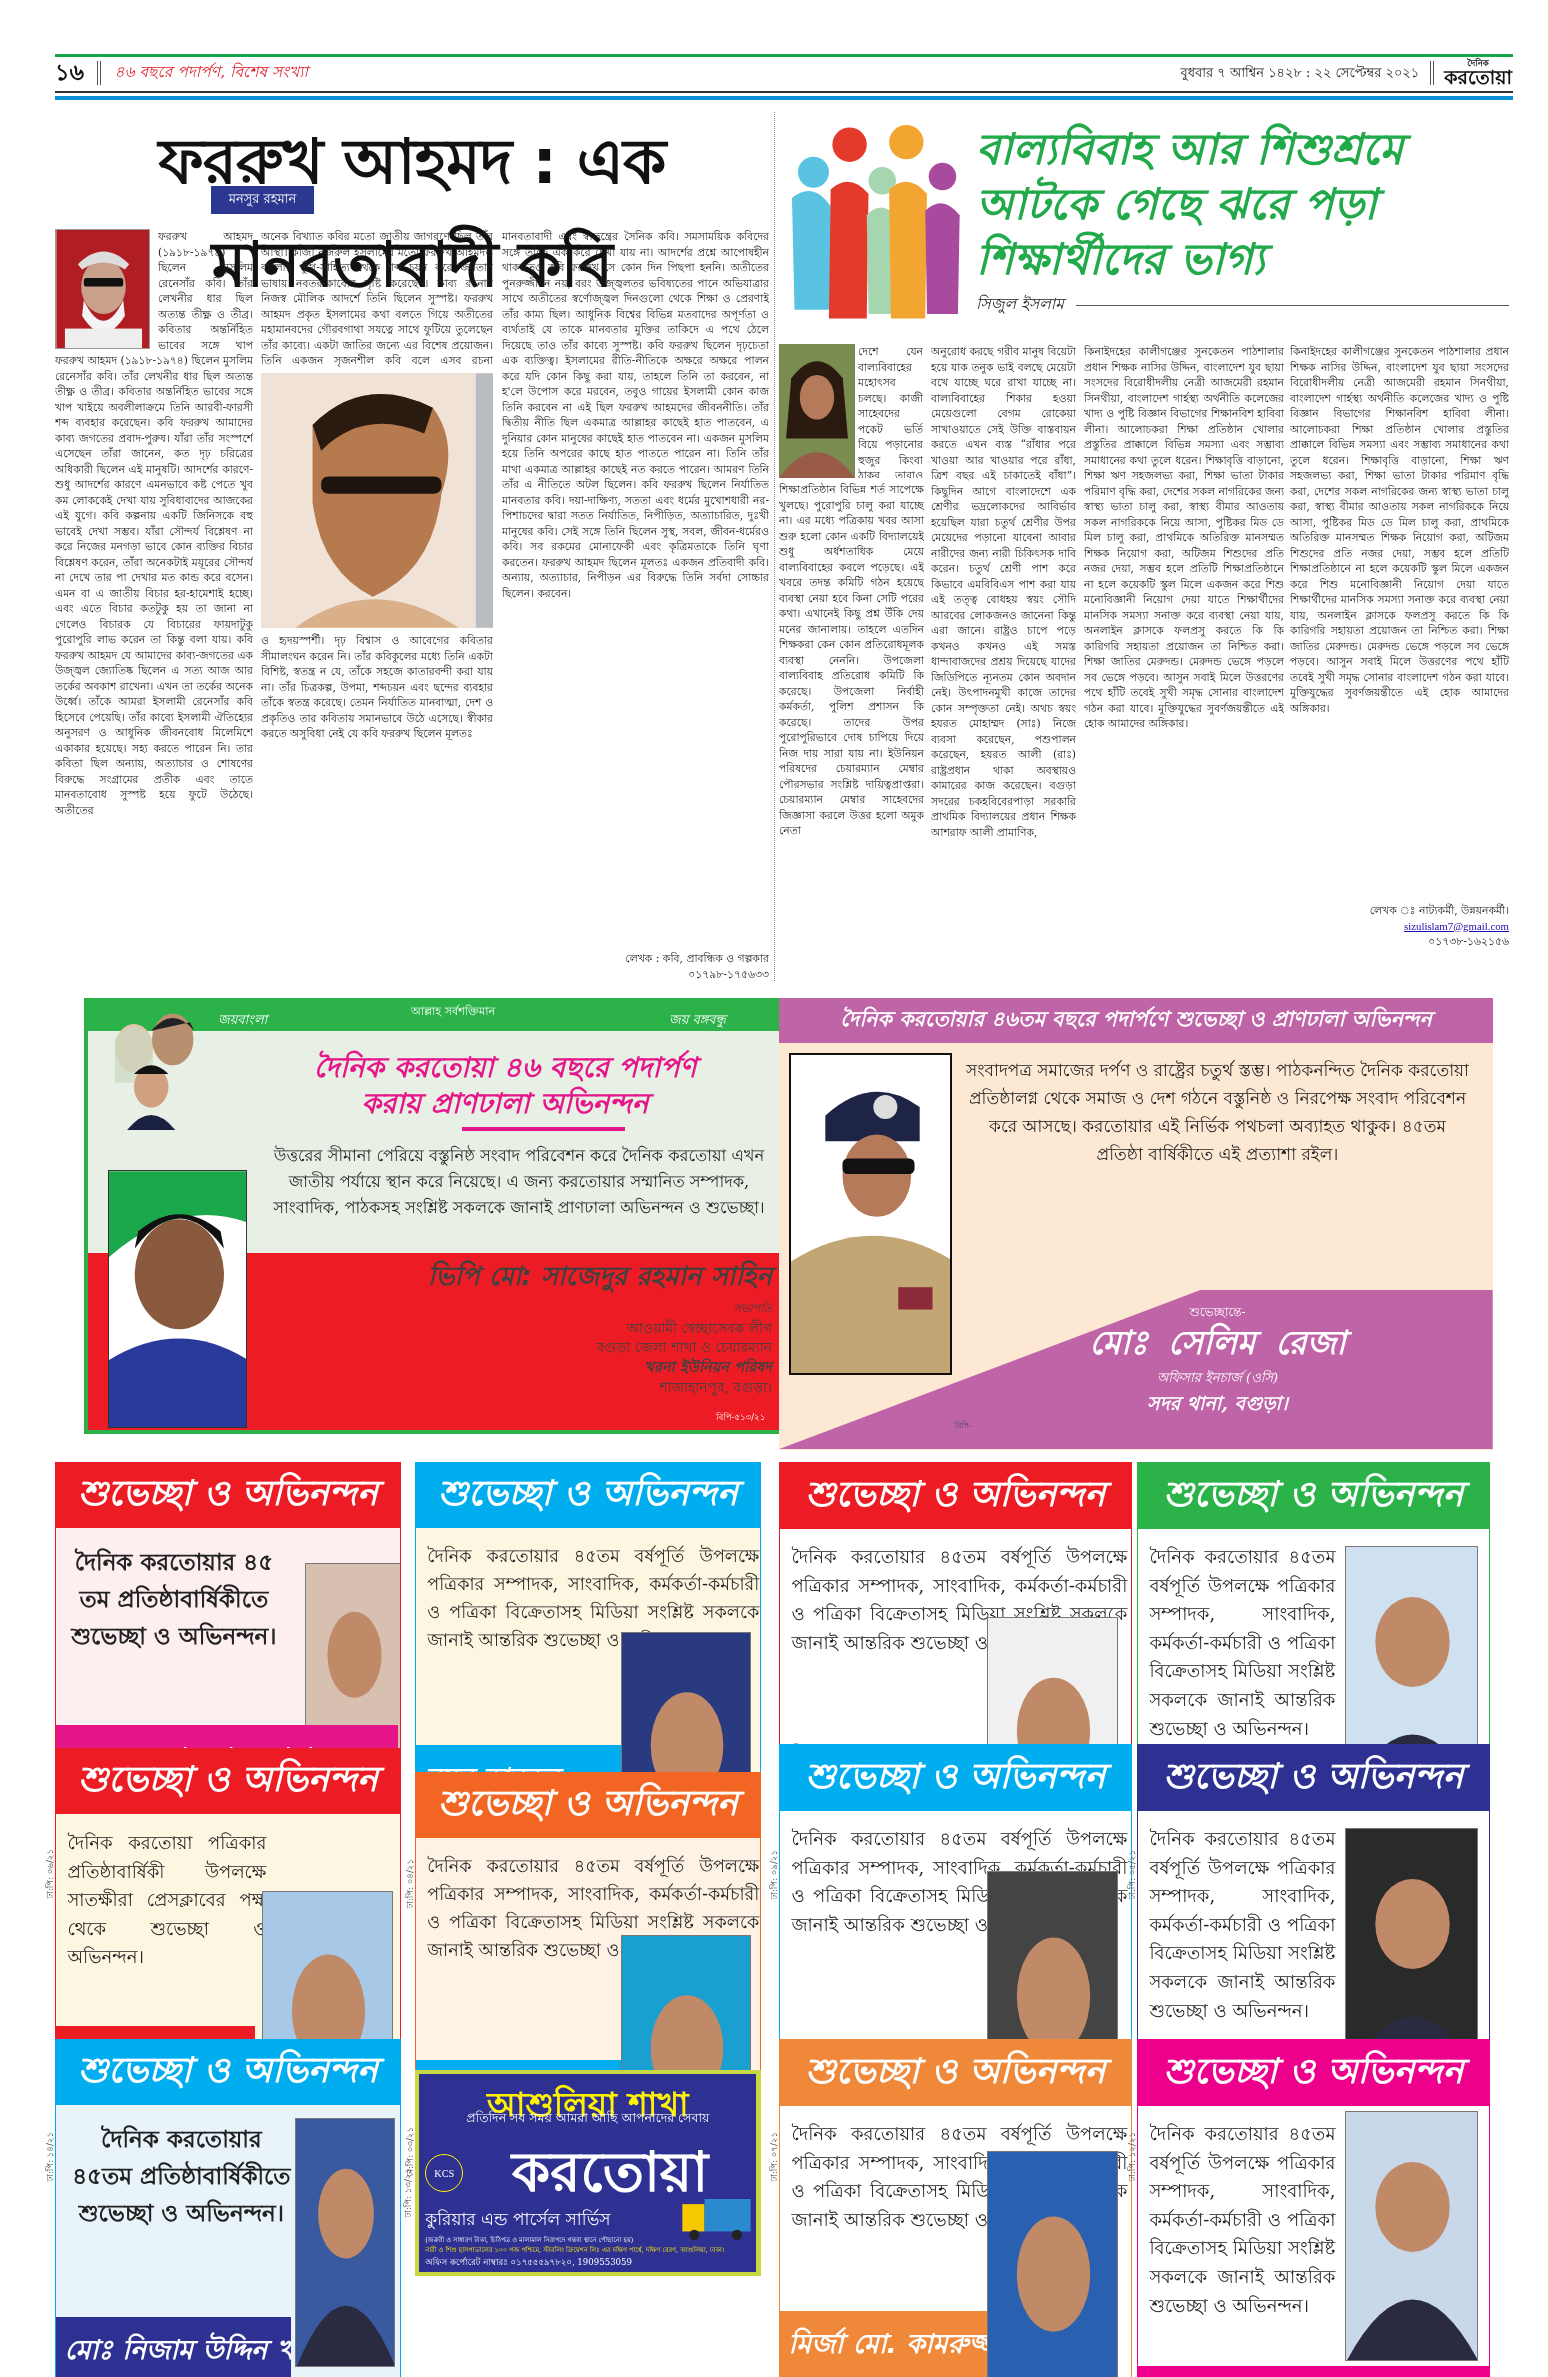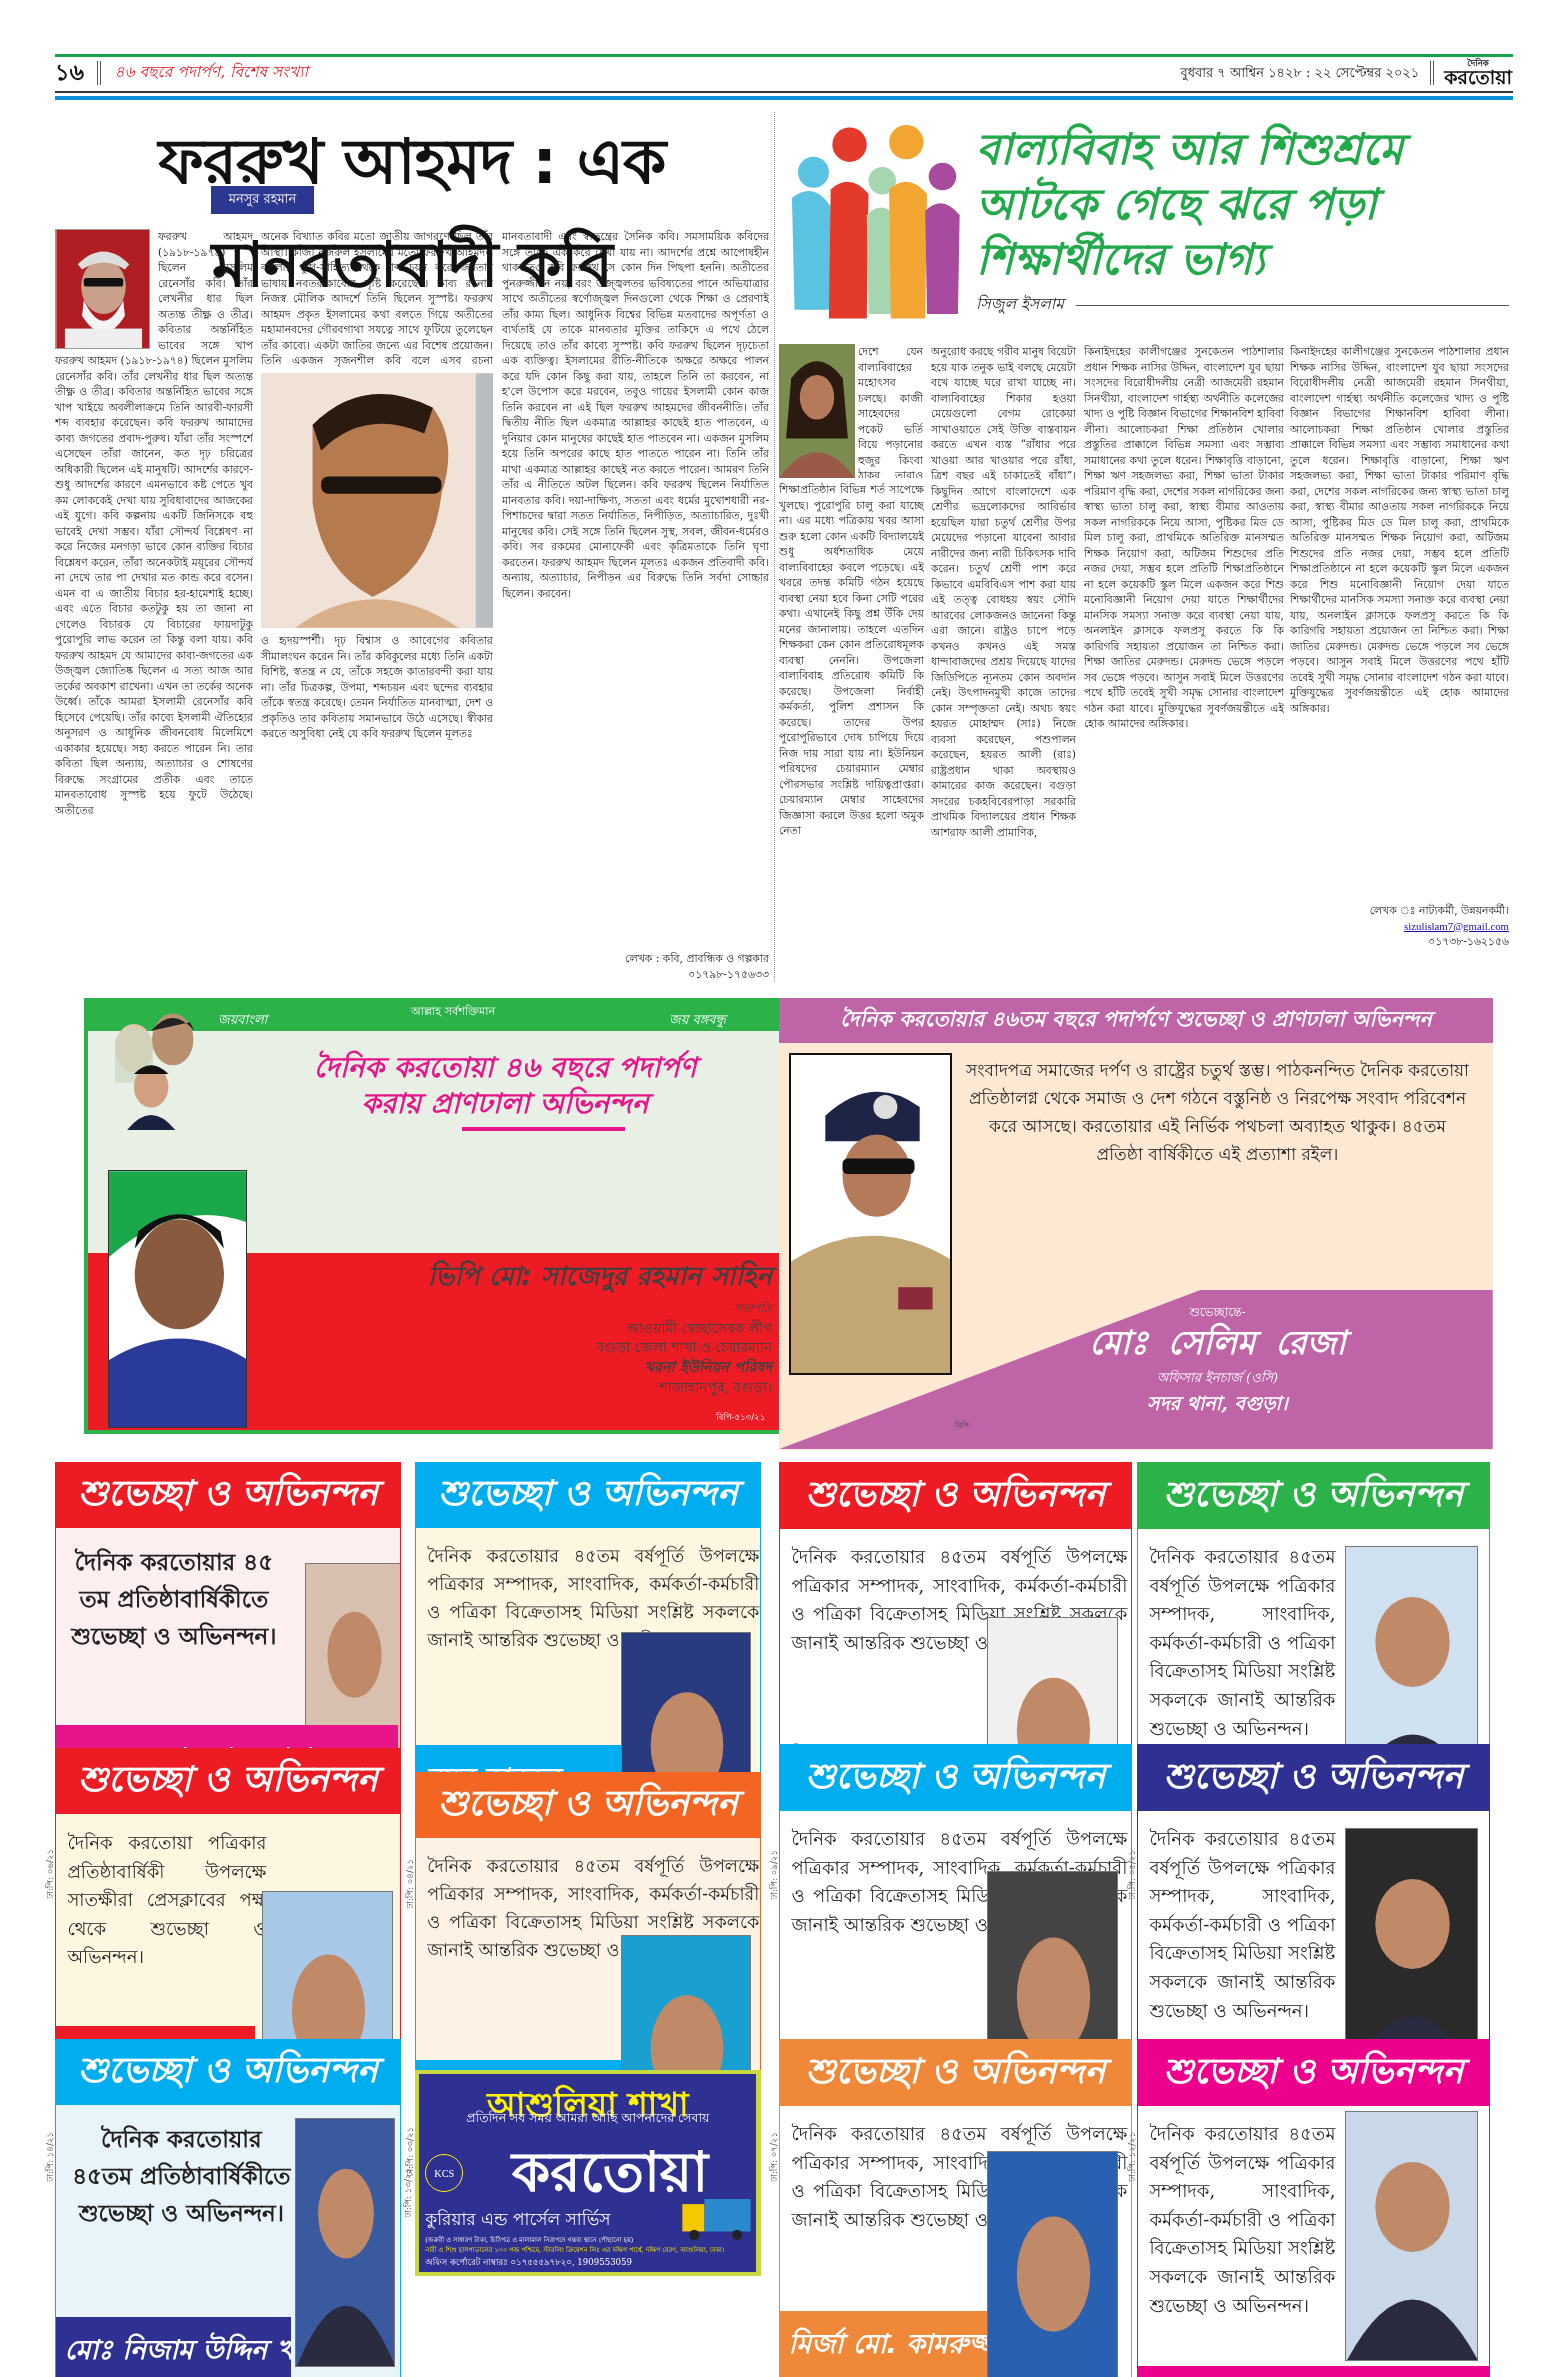--- a/index.html
+++ b/index.html
@@ -159,6 +159,7 @@
     <div>করায় প্রাণঢালা অভিনন্দন</div>
   </div>
   <div class="abs" style="left:378px;top:129px;width:163px;height:4.3px;background:#e6168a"></div>
+  <div class="abs" style="left:182px;top:145px;width:506px;text-align:center;font-size:16.3px;line-height:26px;color:#222">উত্তরের সীমানা পেরিয়ে বস্তুনিষ্ঠ সংবাদ পরিবেশন করে দৈনিক করতোয়া এখন জাতীয় পর্যায়ে স্থান করে নিয়েছে। এ জন্য করতোয়ার সম্মানিত সম্পাদক, সাংবাদিক, পাঠকসহ সংশ্লিষ্ট সকলকে জানাই প্রাণঢালা অভিনন্দন ও শুভেচ্ছা।</div>
   <div class="abs" style="left:4.3px;top:255px;width:692px;height:177px;background:#ed1c24"></div>
   <div class="abs" style="left:24px;top:172px;width:139px;height:258px;border:0.9px solid #333;overflow:hidden">
     <svg width="139" height="258" viewBox="0 0 162 300">

